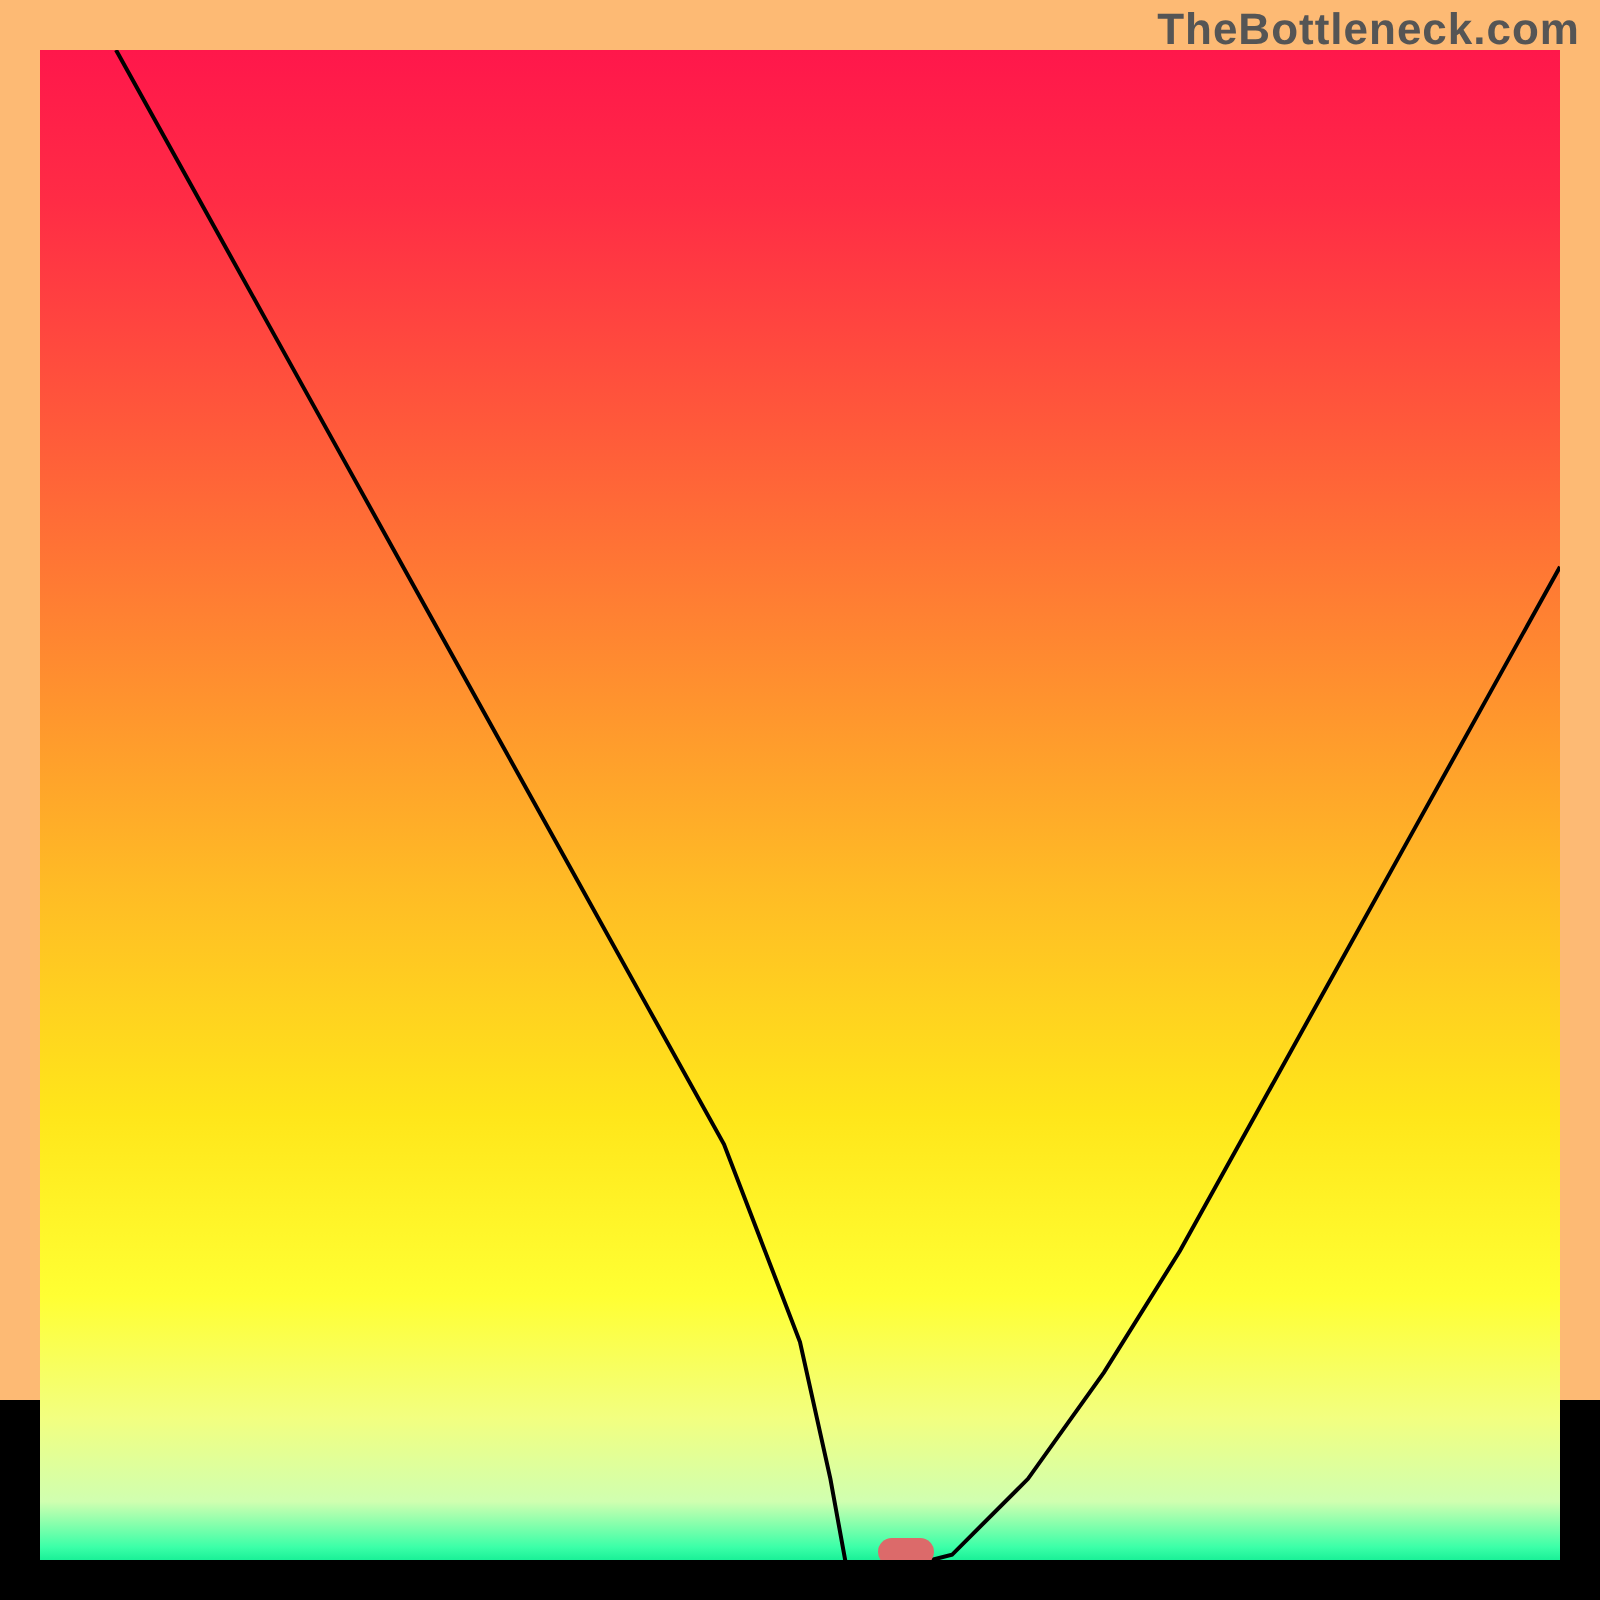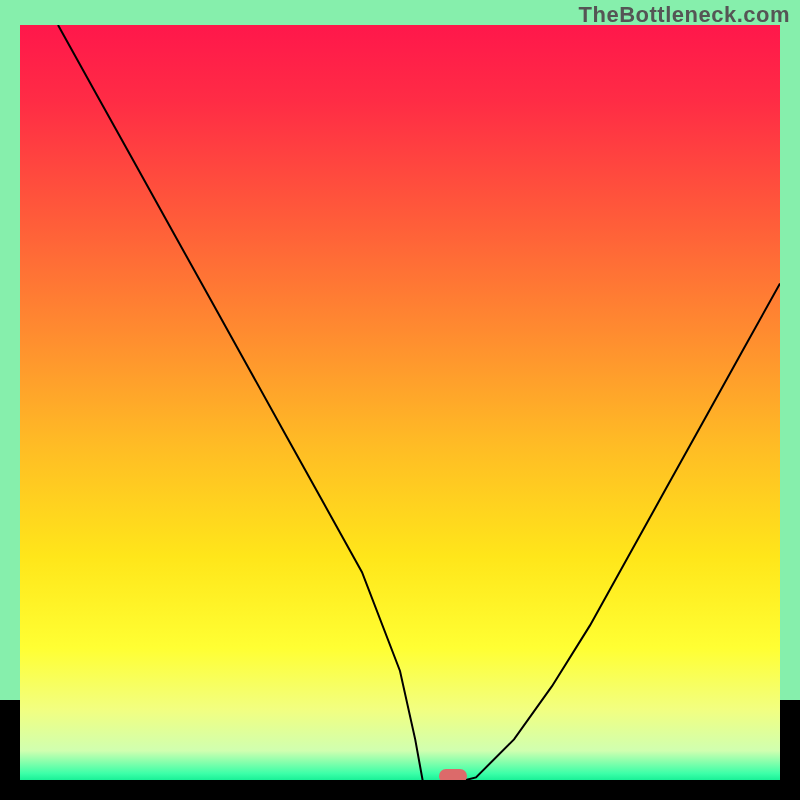--- a/index.html
+++ b/index.html
@@ -15,7 +15,7 @@
     position: relative;
     width: 800px;
     height: 700px;
-    background: #86efac;
+    background: #fdba74;
   }
   .watermark {
     position: absolute;

